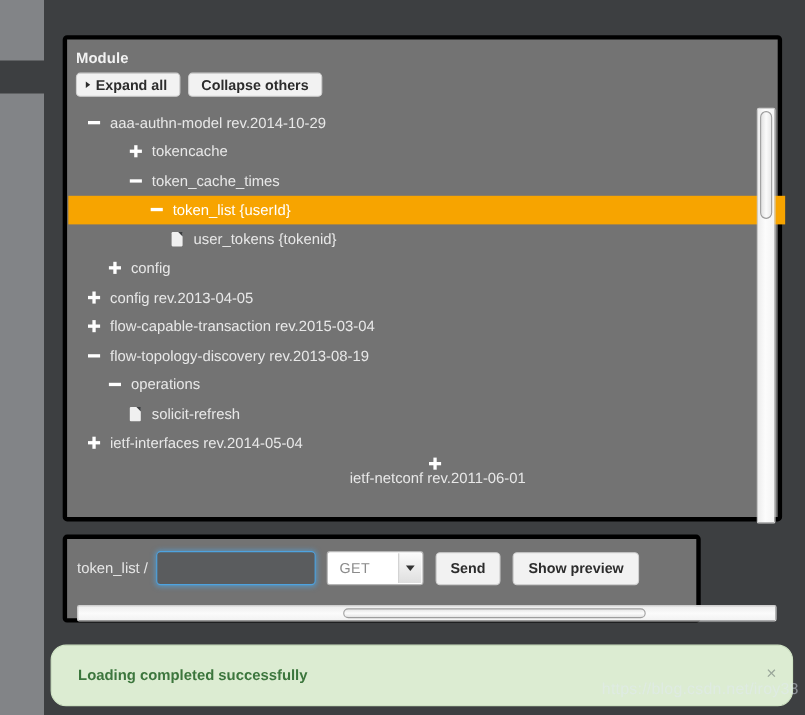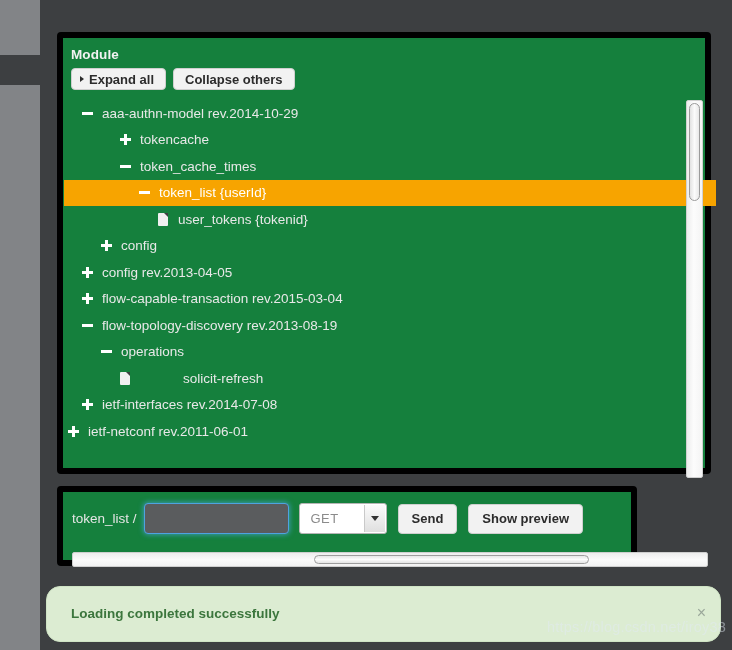--- a/index.html
+++ b/index.html
@@ -41,8 +41,8 @@
   
   .panel {
     position: absolute;
-    background: #15803d;
-    border: 6px solid #000000;
+    background: #737373;
+    border: 4px solid #000000;
     border-radius: 4px;
     text-decoration: underline;
   }

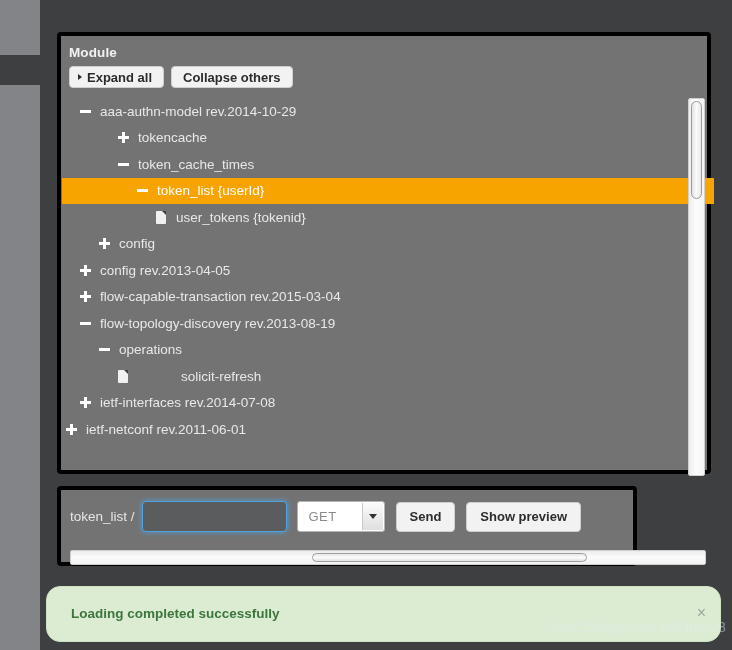--- a/index.html
+++ b/index.html
@@ -392,7 +392,7 @@
             </span>
             <span class="tree-label">operations</span>
           </div>
-          <div class="tree-row" style="padding-left: 52px; gap: 43px;">
+          <div class="tree-row" style="padding-left: 52px;">
             <span class="tw">
               <span class="ico-file"></span>
             </span>

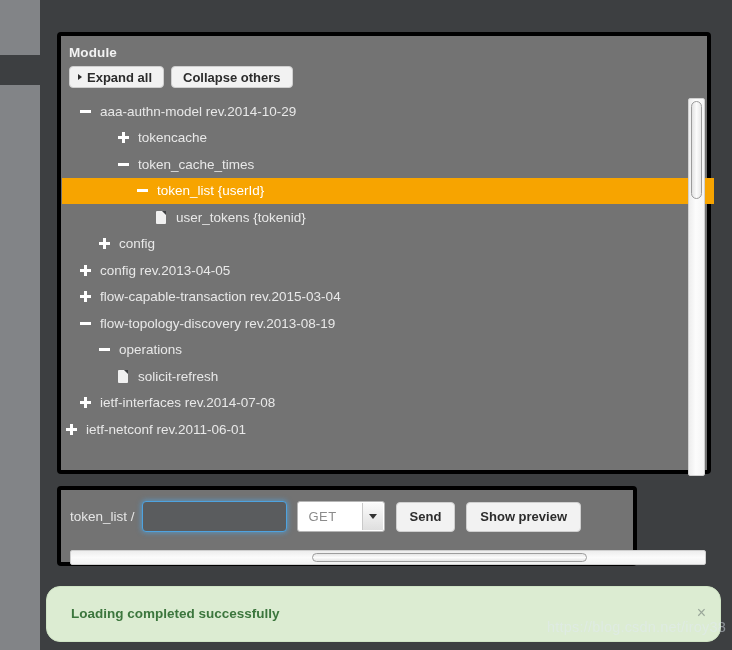--- a/index.html
+++ b/index.html
@@ -402,7 +402,7 @@
             <span class="tw">
               <span class="ico-plus"></span>
             </span>
-            <span class="tree-label">ietf-interfaces rev.2014-07-08</span>
+            <span class="tree-label">ietf-interfaces rev.2014-05-04</span>
           </div>
           <div class="tree-row" style="">
             <span class="tw">

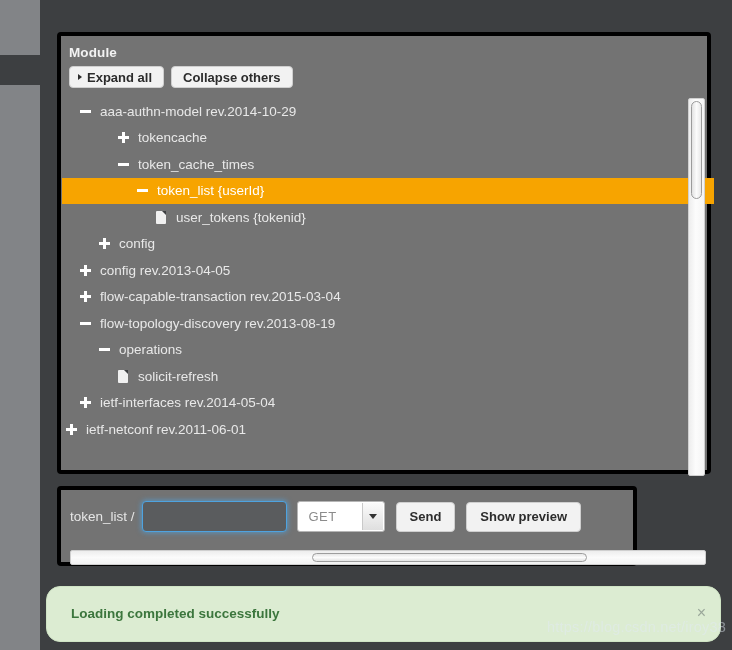--- a/index.html
+++ b/index.html
@@ -404,7 +404,7 @@
             </span>
             <span class="tree-label">ietf-interfaces rev.2014-05-04</span>
           </div>
-          <div class="tree-row" style="">
+          <div class="tree-row" style="padding-left: 14px; flex-direction: column;">
             <span class="tw">
               <span class="ico-plus"></span>
             </span>

